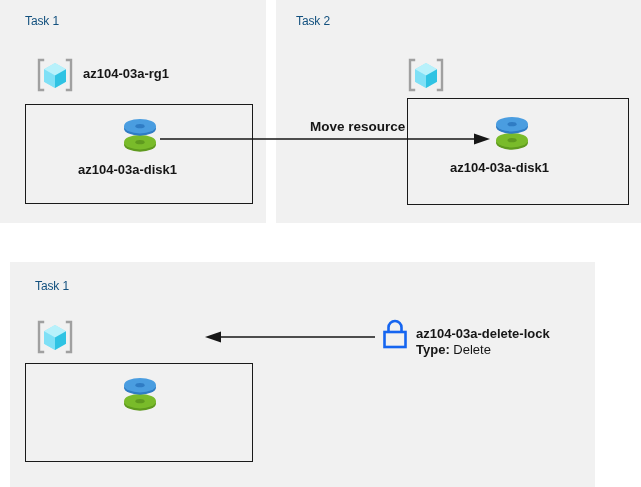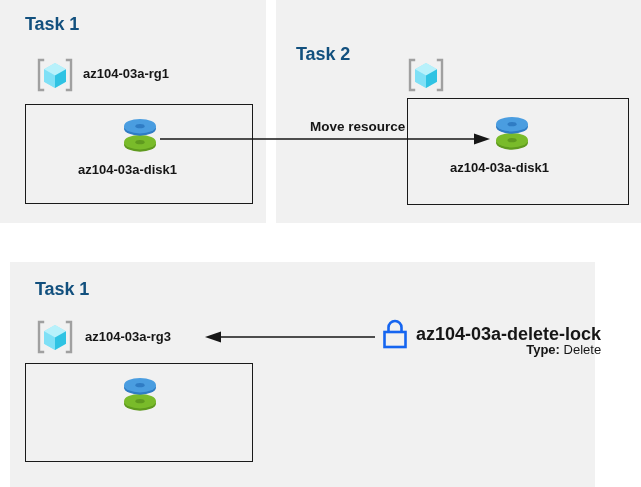--- a/index.html
+++ b/index.html
@@ -32,8 +32,8 @@
 
   .panel-title {
     position: absolute;
-    font-size: 18px;
-    font-weight: bold;
+    font-size: 12px;
+    font-weight: normal;
     color: #12507e;
     letter-spacing: -0.1px;
     white-space: nowrap;

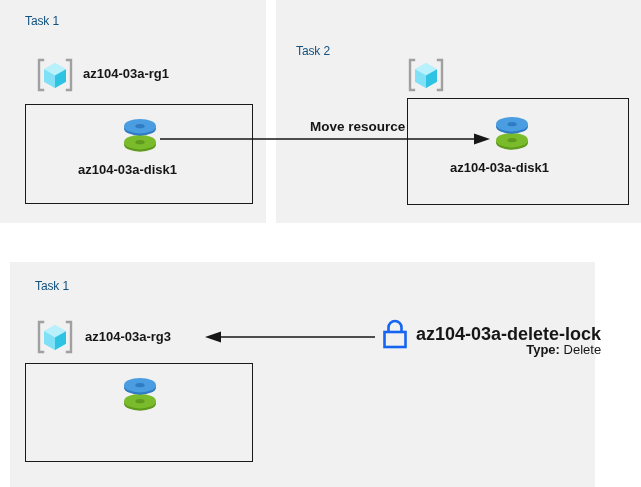--- a/index.html
+++ b/index.html
@@ -39,7 +39,7 @@
     white-space: nowrap;
   }
   #title-task1 { left: 25px;  top: 14px; }
-  #title-task2 { left: 296px; top: 14px; margin-top: 30px; }
+  #title-task2 { left: 296px; top: 14px; }
   #title-task3 { left: 35px;  top: 279px; }
 
   

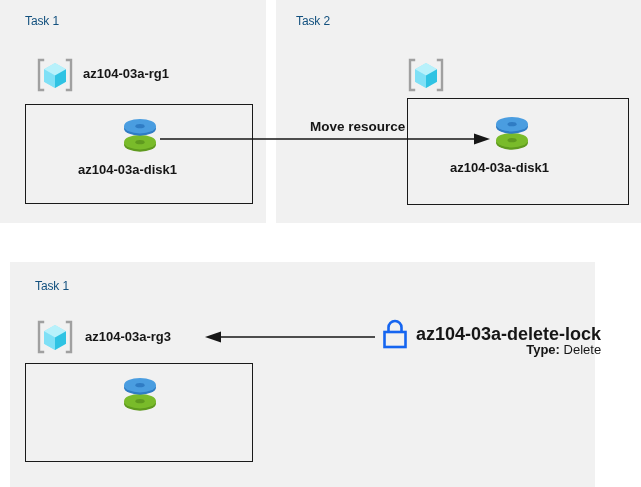--- a/index.html
+++ b/index.html
@@ -233,7 +233,6 @@
     </svg>
   </div>
 
-  <div class="lbl" id="lbl-rg3">az104-03a-rg3</div>
 
   <div class="res-box" id="box-task3"></div>
 

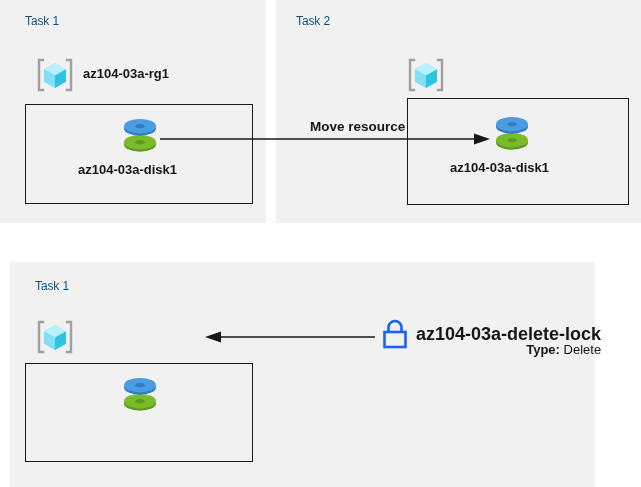--- a/index.html
+++ b/index.html
@@ -114,7 +114,7 @@
   }
   #lbl-lock-name {
     display: block;
-    font-size: 18px;
+    font-size: 13px;
     font-weight: bold;
     color: #161616;
     line-height: 16px;

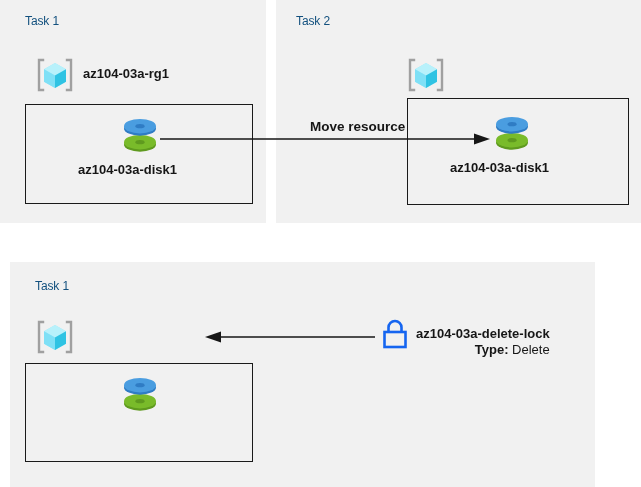--- a/index.html
+++ b/index.html
@@ -124,7 +124,6 @@
     font-size: 13px;
     color: #161616;
     line-height: 16px;
-    text-align: right;
   }
   #lbl-lock-type-key {
     font-weight: bold;

